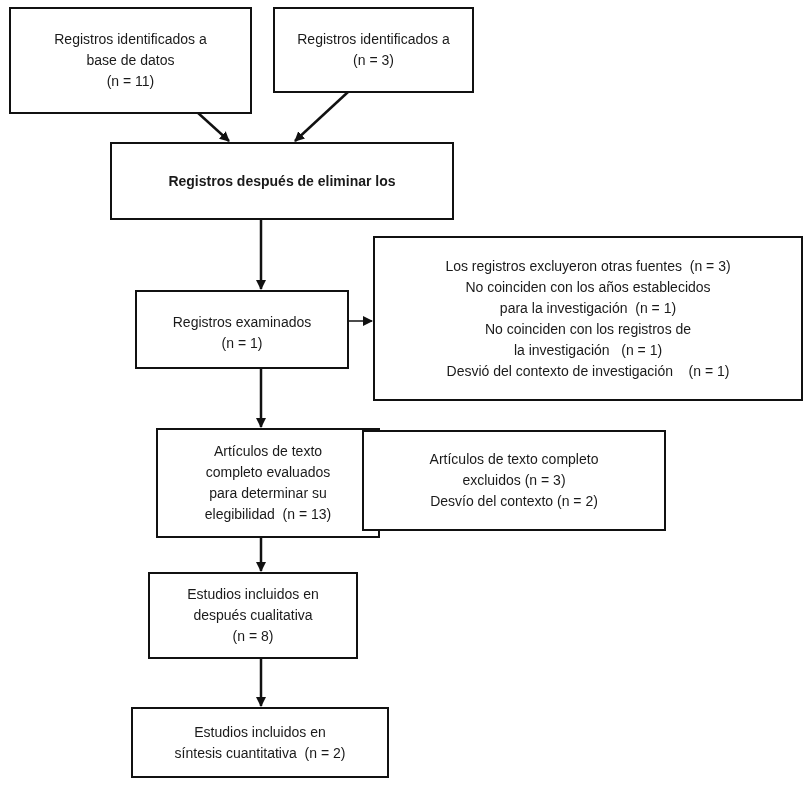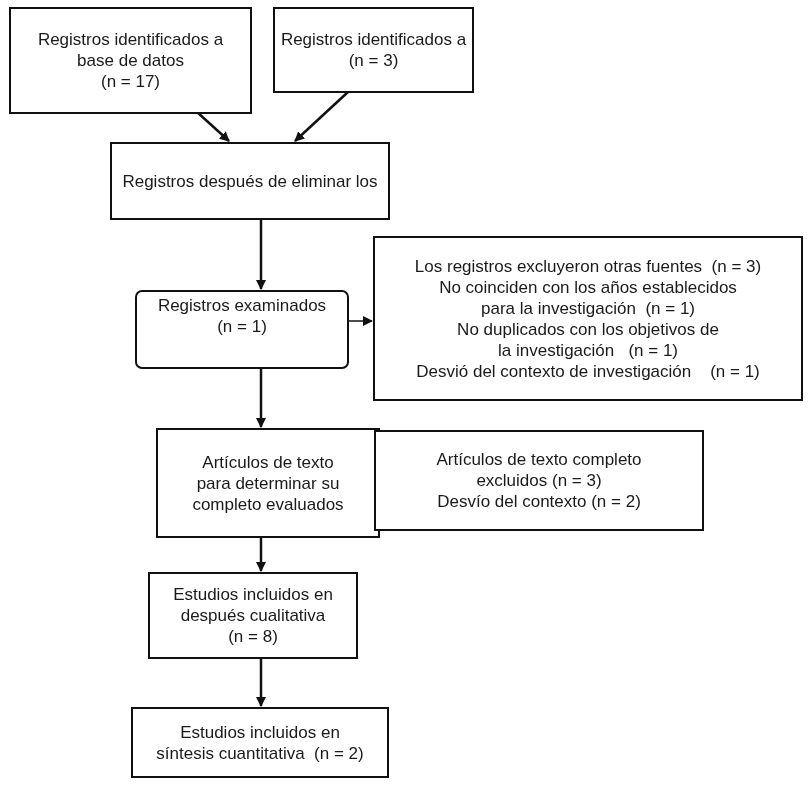--- a/index.html
+++ b/index.html
@@ -7,7 +7,7 @@
          font-family:"Liberation Sans", sans-serif; color:#1a1a1a; }
   .box { position:absolute; border:2px solid #111; background:#fff; box-sizing:border-box;
          display:flex; flex-direction:column; justify-content:center; 
-         text-align:center; font-size:17px; line-height:21px; }
+         text-align:center; font-size:14px; line-height:21px; }
   .box span { display:block; white-space:pre; }
   svg.links { position:absolute; left:0; top:0; }
 </style>

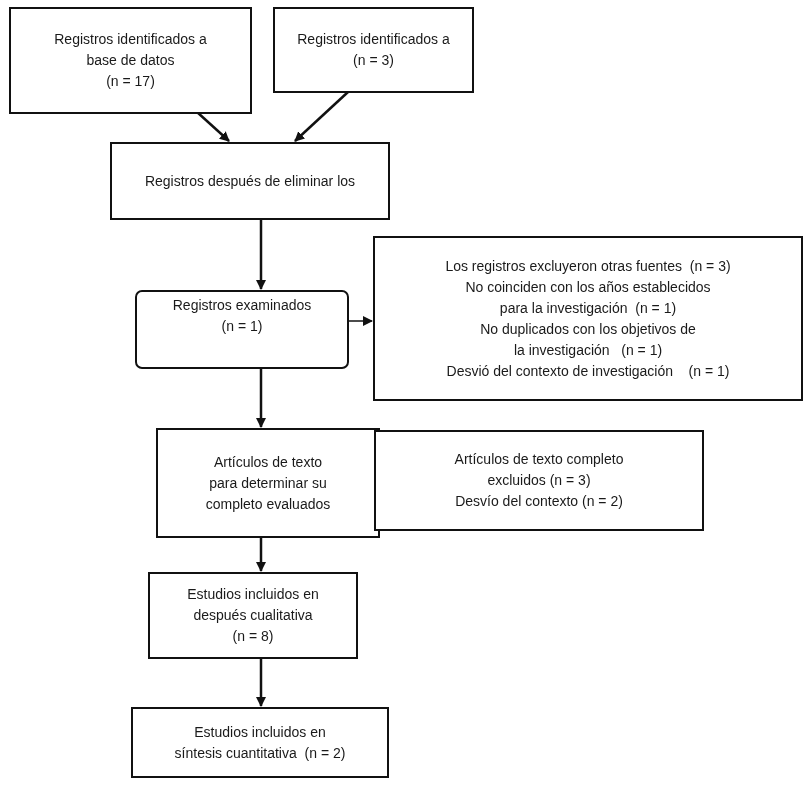--- a/index.html
+++ b/index.html
@@ -33,7 +33,7 @@
 <div class="box" style="left:9px;top:7px;width:243px;height:107px;">
   <span>Registros identificados a</span>
   <span>base de datos</span>
-  <span>(n = 17)</span>
+  <span>(n = 11)</span>
 </div>
 
 <div class="box" style="left:273px;top:7px;width:201px;height:86px;">

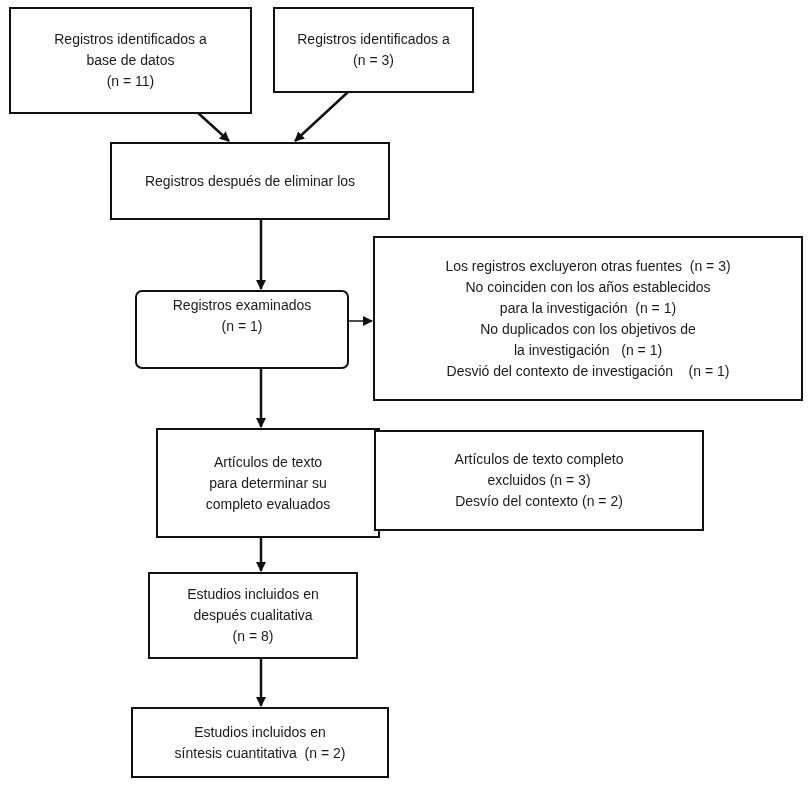--- a/index.html
+++ b/index.html
@@ -41,7 +41,7 @@
   <span>(n = 3)</span>
 </div>
 
-<div class="box" style="left:110px;top:142px;width:280px;height:78px;">
+<div class="box" style="left:110px;top:142px;width:344px;height:78px;font-weight:bold;">
   <span>Registros después de eliminar los</span>
 </div>
 

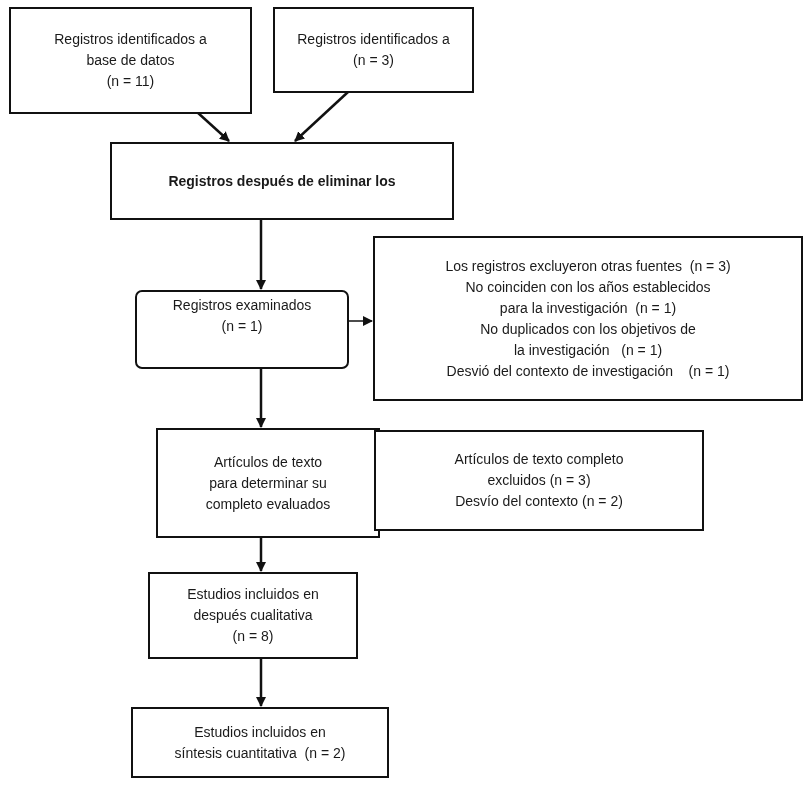--- a/index.html
+++ b/index.html
@@ -45,7 +45,7 @@
   <span>Registros después de eliminar los</span>
 </div>
 
-<div class="box" style="left:135px;top:290px;width:214px;height:79px;justify-content:flex-start;padding-top:3px;border-radius:7px;">
+<div class="box" style="left:135px;top:290px;width:214px;height:79px;justify-content:flex-start;padding-top:20px;">
   <span>Registros examinados</span>
   <span>(n = 1)</span>
 </div>

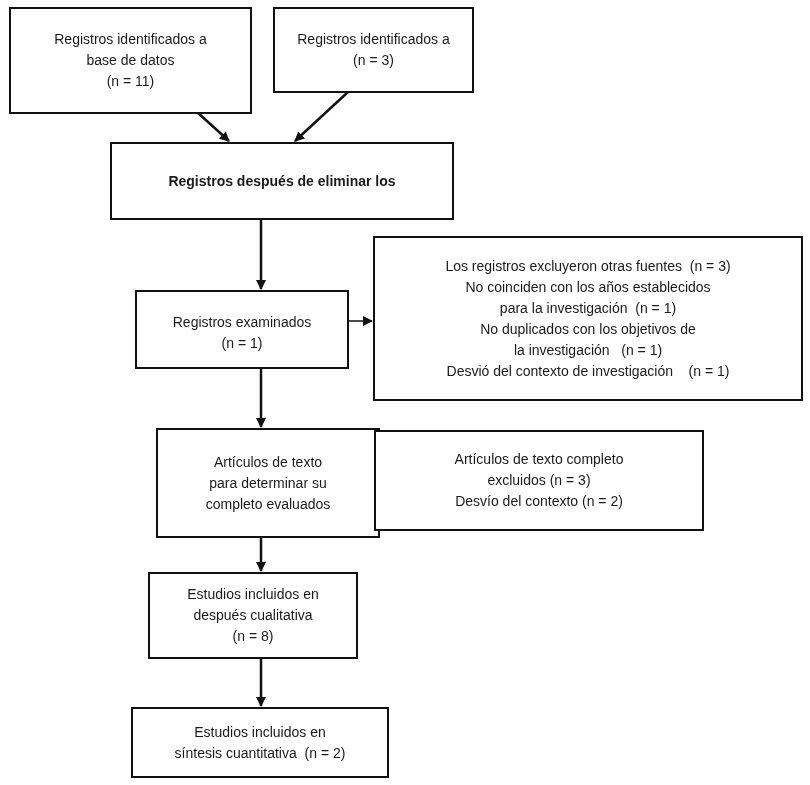--- a/index.html
+++ b/index.html
@@ -54,7 +54,7 @@
   <span>Los registros excluyeron otras fuentes  (n = 3)</span>
   <span>No coinciden con los años establecidos</span>
   <span>para la investigación  (n = 1)</span>
-  <span>No duplicados con los objetivos de</span>
+  <span>No coinciden con los registros de</span>
   <span>la investigación   (n = 1)</span>
   <span>Desvió del contexto de investigación    (n = 1)</span>
 </div>

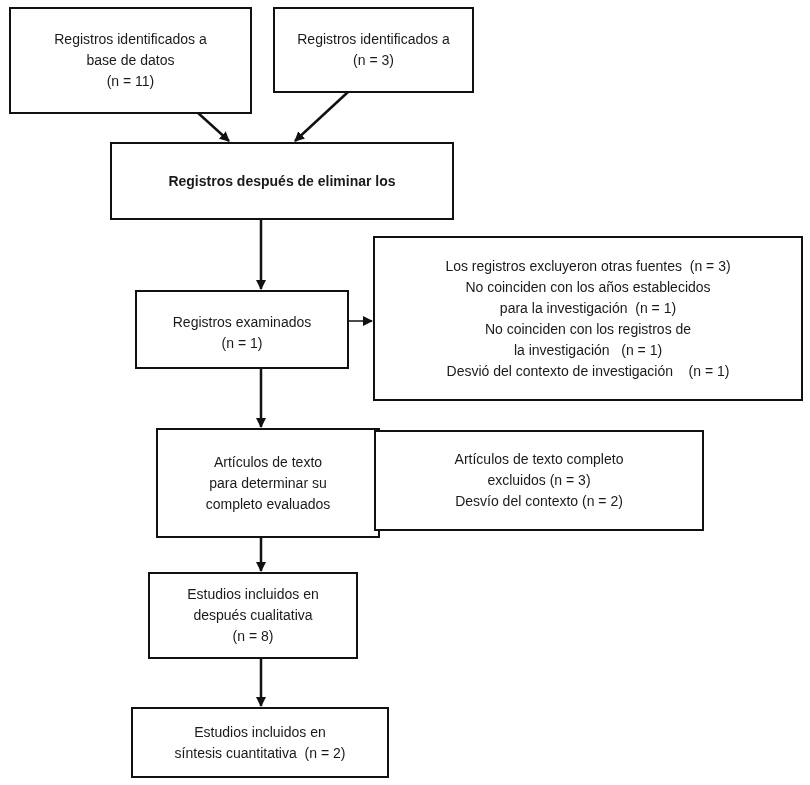--- a/index.html
+++ b/index.html
@@ -65,7 +65,7 @@
   <span>completo evaluados</span>
 </div>
 
-<div class="box" style="left:374px;top:430px;width:330px;height:101px;">
+<div class="box" style="left:362px;top:430px;width:304px;height:101px;">
   <span>Artículos de texto completo</span>
   <span>excluidos (n = 3)</span>
   <span>Desvío del contexto (n = 2)</span>

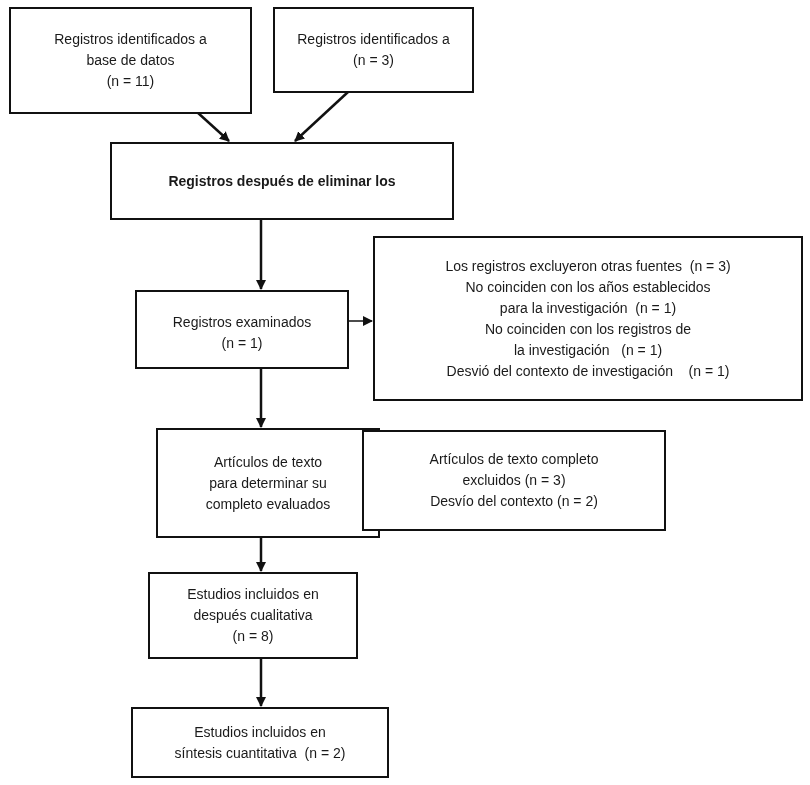--- a/index.html
+++ b/index.html
@@ -61,8 +61,8 @@
 
 <div class="box" style="left:156px;top:428px;width:224px;height:110px;">
   <span>Artículos de texto</span>
+  <span>completo evaluados</span>
   <span>para determinar su</span>
-  <span>completo evaluados</span>
 </div>
 
 <div class="box" style="left:362px;top:430px;width:304px;height:101px;">

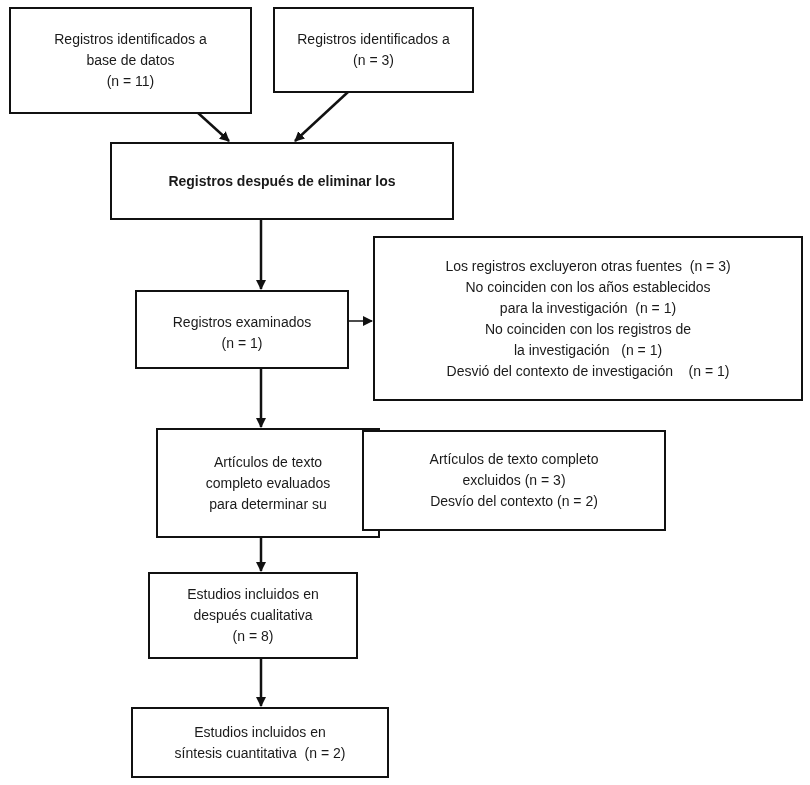--- a/index.html
+++ b/index.html
@@ -63,6 +63,7 @@
   <span>Artículos de texto</span>
   <span>completo evaluados</span>
   <span>para determinar su</span>
+  <span>elegibilidad  (n = 13)</span>
 </div>
 
 <div class="box" style="left:362px;top:430px;width:304px;height:101px;">

